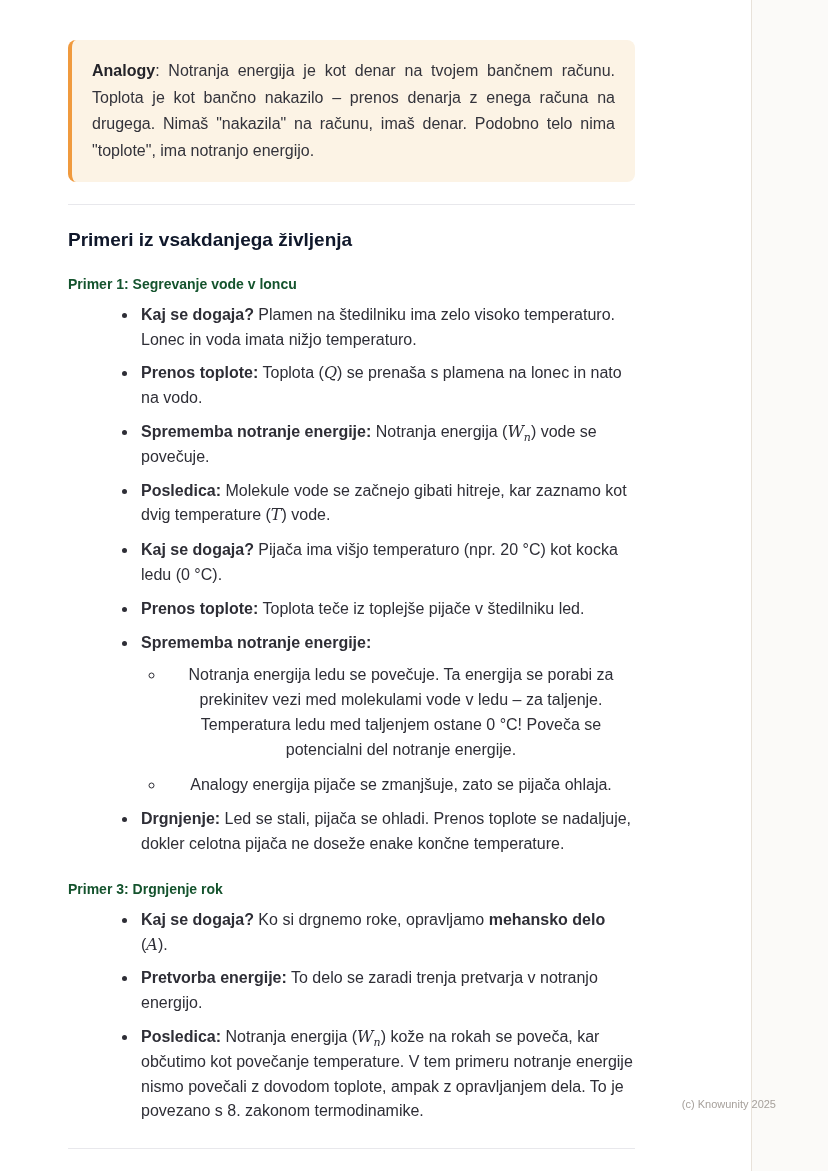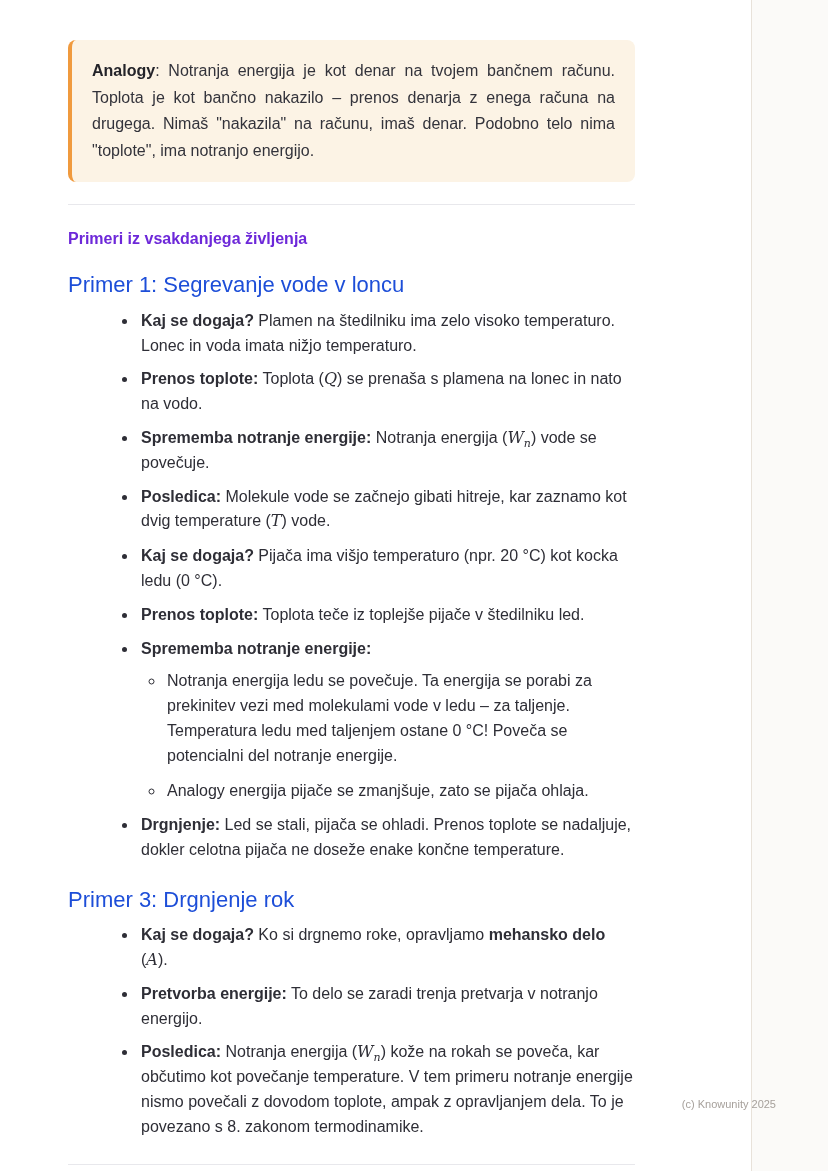--- a/index.html
+++ b/index.html
@@ -53,10 +53,10 @@
   .divider.bottom { margin-top: 24px; }
   .page-heading {
     margin: 24px 0 0 0;
-    font-size: 16px;
+    font-size: 19px;
     line-height: 1.2;
     font-weight: 700;
-    color: #6d28d9;
+    color: #0f172a;
   }
   .example-title {
     margin: 24px 0 0 0;

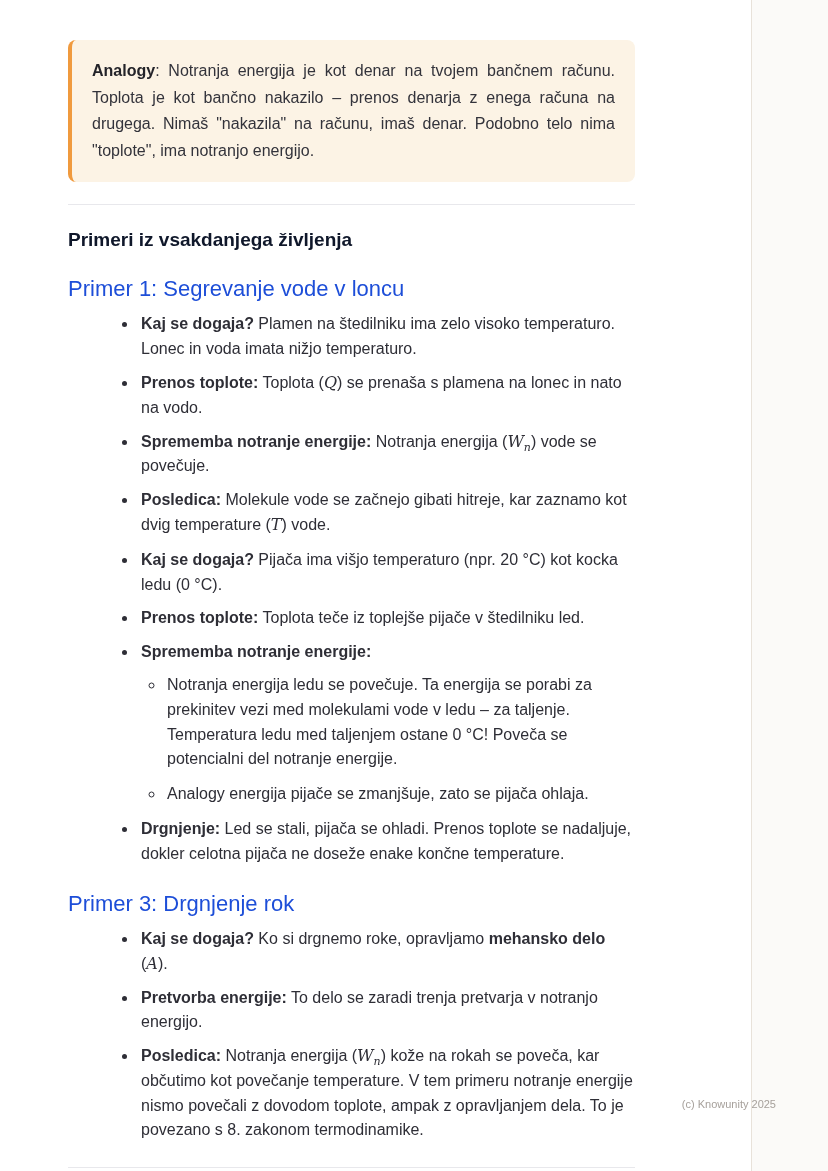--- a/index.html
+++ b/index.html
@@ -60,10 +60,10 @@
   }
   .example-title {
     margin: 24px 0 0 0;
-    font-size: 22px;
+    font-size: 14px;
     line-height: 1.2;
-    font-weight: 400;
-    color: #1d4ed8;
+    font-weight: 700;
+    color: #14532d;
   }
   .bullet-list {
     margin: 10px 0 0 0;

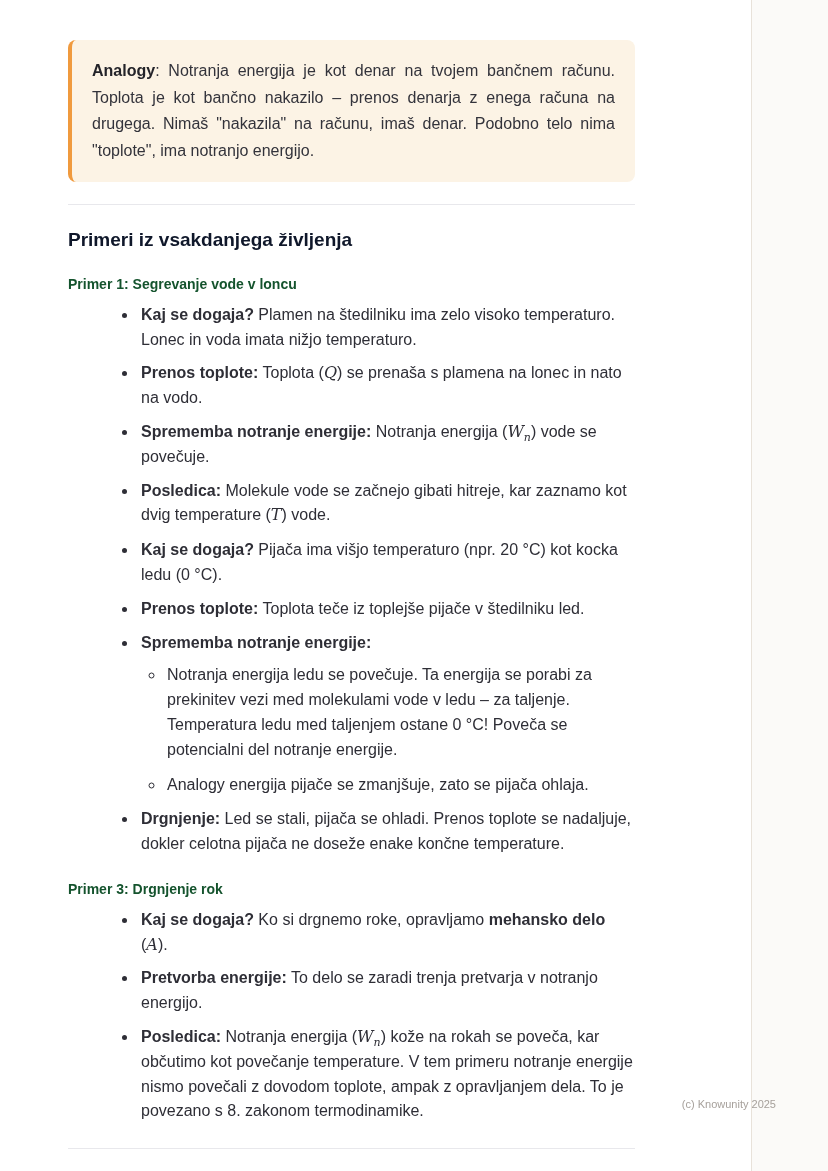--- a/index.html
+++ b/index.html
@@ -82,6 +82,7 @@
     list-style: circle;
     margin: 8px 0 0 0;
     padding-left: 24px;
+    text-align: center;
   }
   .sub-list > li {
     margin-bottom: 10px;

